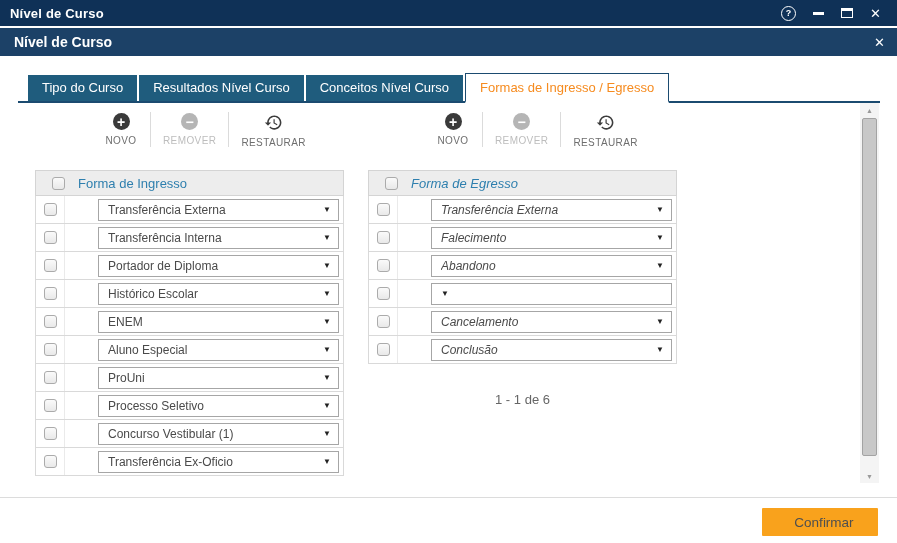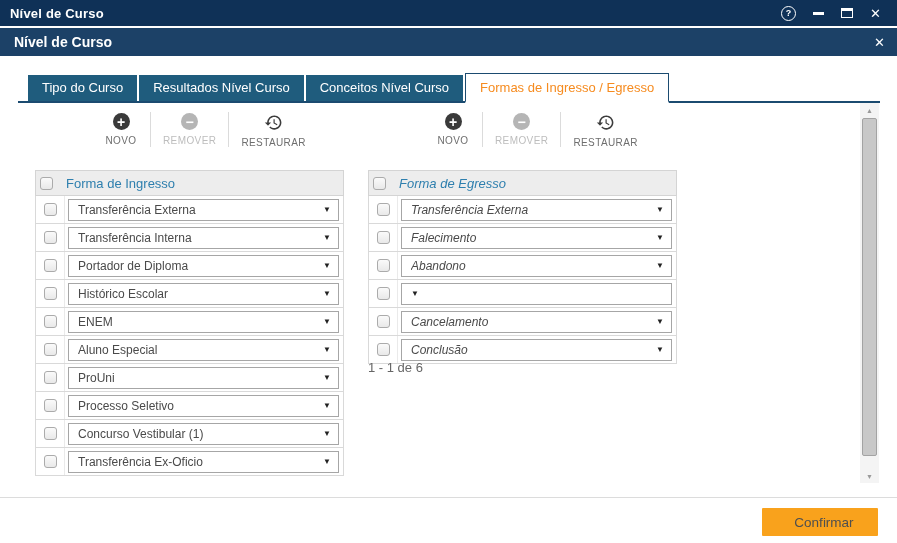--- a/index.html
+++ b/index.html
@@ -82,7 +82,7 @@
   .list.egresso{left:368px;font-style:italic;}
   .list-header{
     height:26px;background:#EDEDED;border:1px solid #D4D4D4;
-    display:flex;align-items:center;padding-left:4px;
+    display:flex;align-items:center;padding-left:16px;
   }
   .list-header-title{color:var(--list_title);font-size:13px;margin-left:13px;}
   .checkbox{

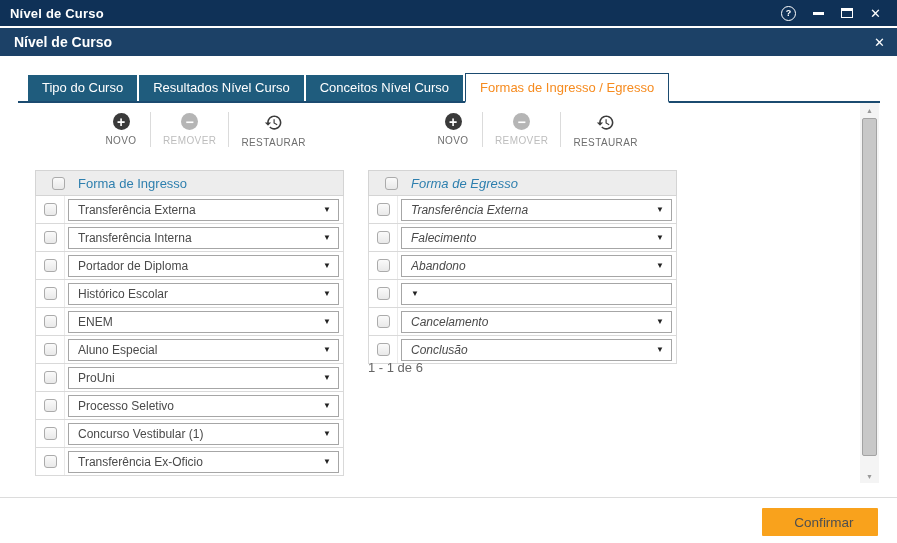--- a/index.html
+++ b/index.html
@@ -92,7 +92,7 @@
   .list-row{
     height:28px;background:#fff;
     border:1px solid #D9D9D9;border-top:none;
-    display:flex;align-items:center;
+    display:flex;align-items:center;gap:30px;
   }
   .cb-cell{
     width:29px;height:100%;display:flex;align-items:center;justify-content:center;

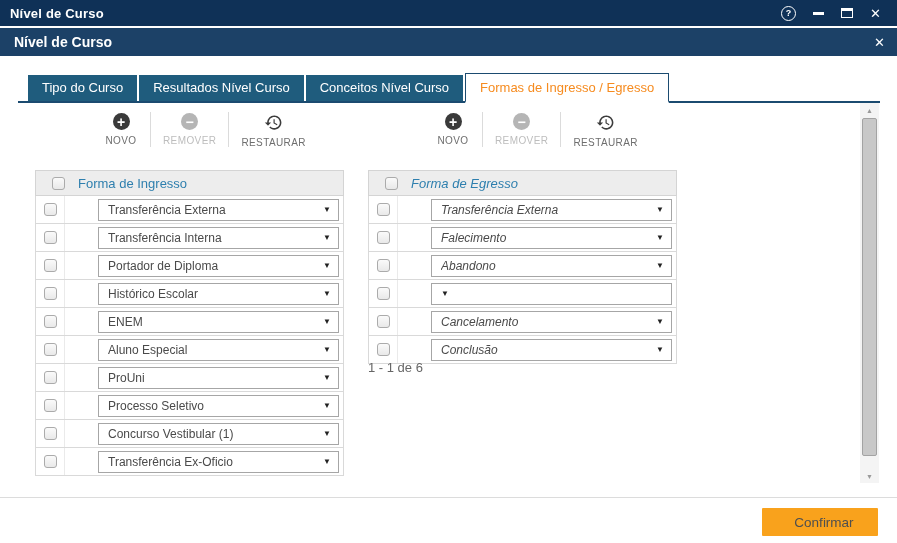--- a/index.html
+++ b/index.html
@@ -105,8 +105,8 @@
   .select-text{flex:1;color:#4A4A4A;font-size:12px;white-space:nowrap;overflow:hidden;}
   .select-arrow{font-size:8px;color:#222;flex:none;}
   .pagination{
-    position:absolute;left:368px;top:360px;width:309px;
-    text-align:left;font-size:13px;color:#666;
+    position:absolute;left:368px;top:392px;width:309px;
+    text-align:center;font-size:13px;color:#666;
   }
   
   .scrollbar{

